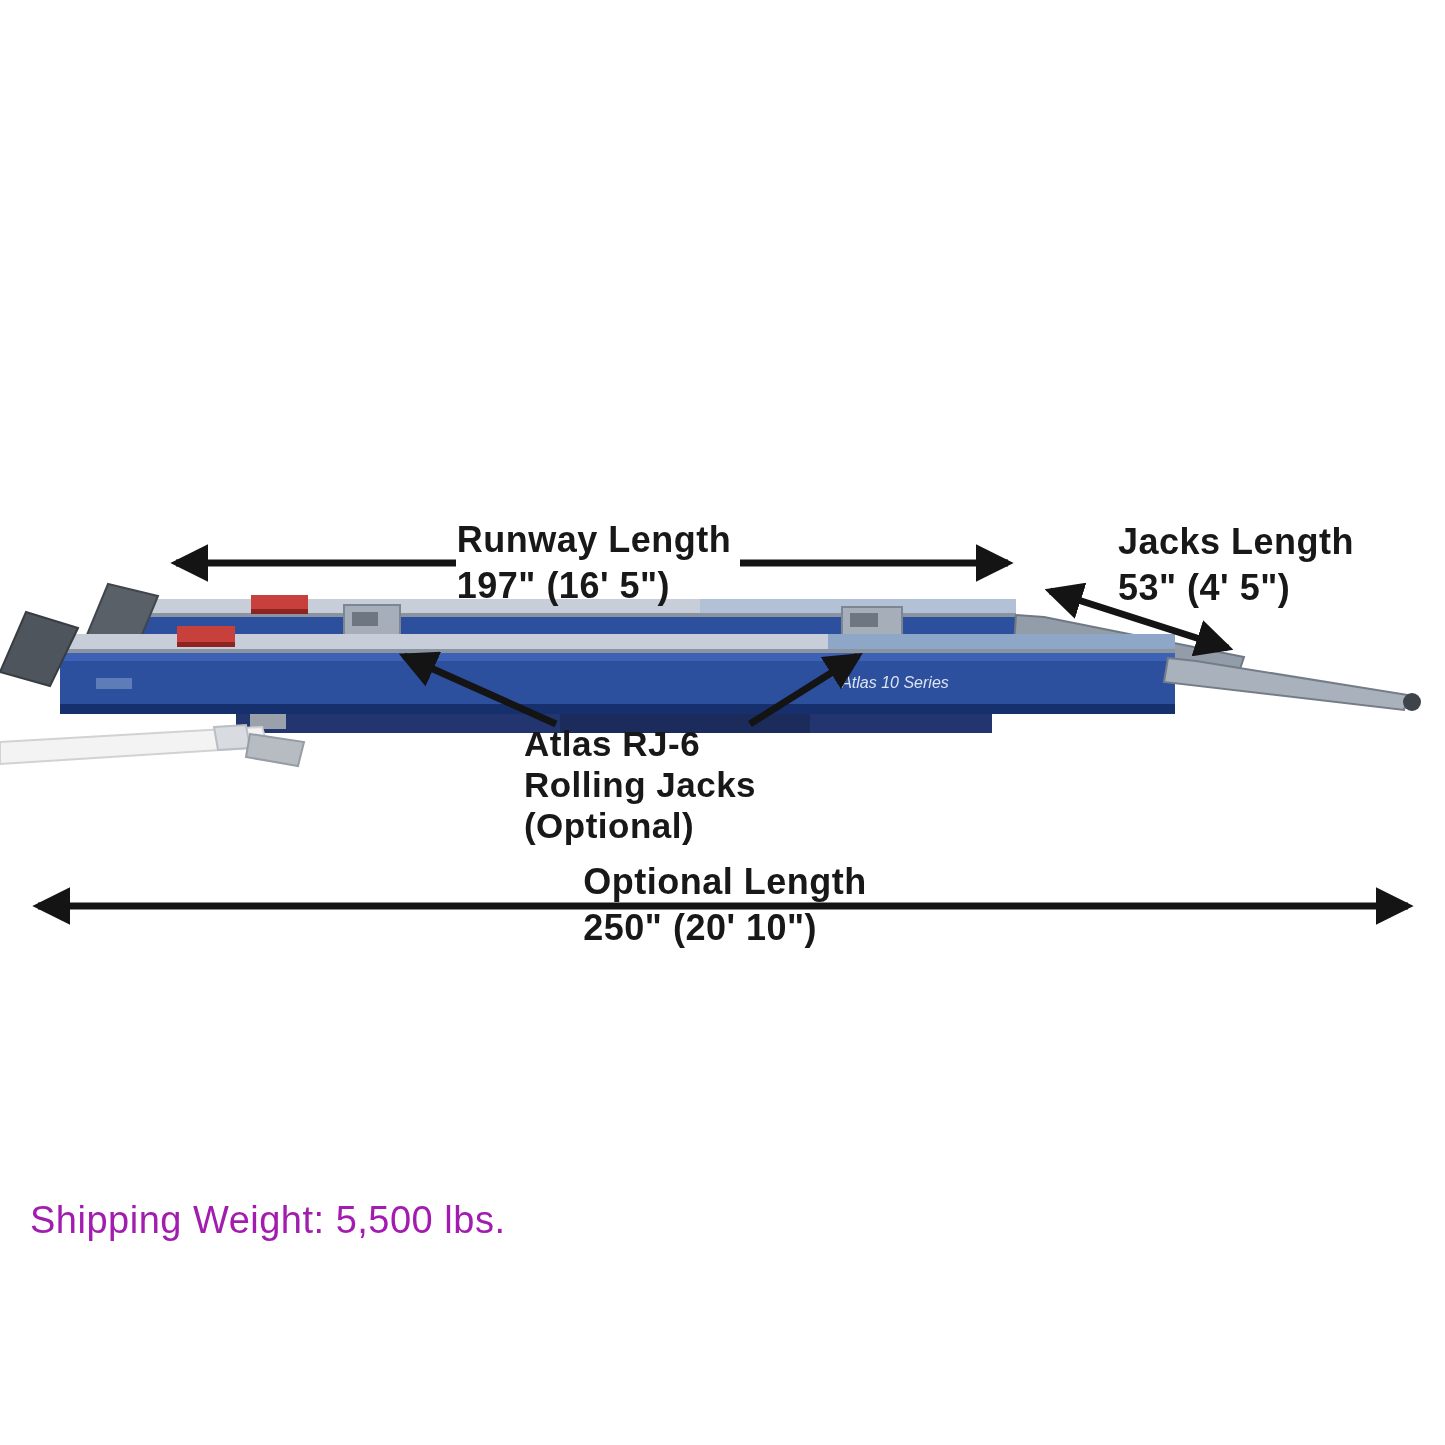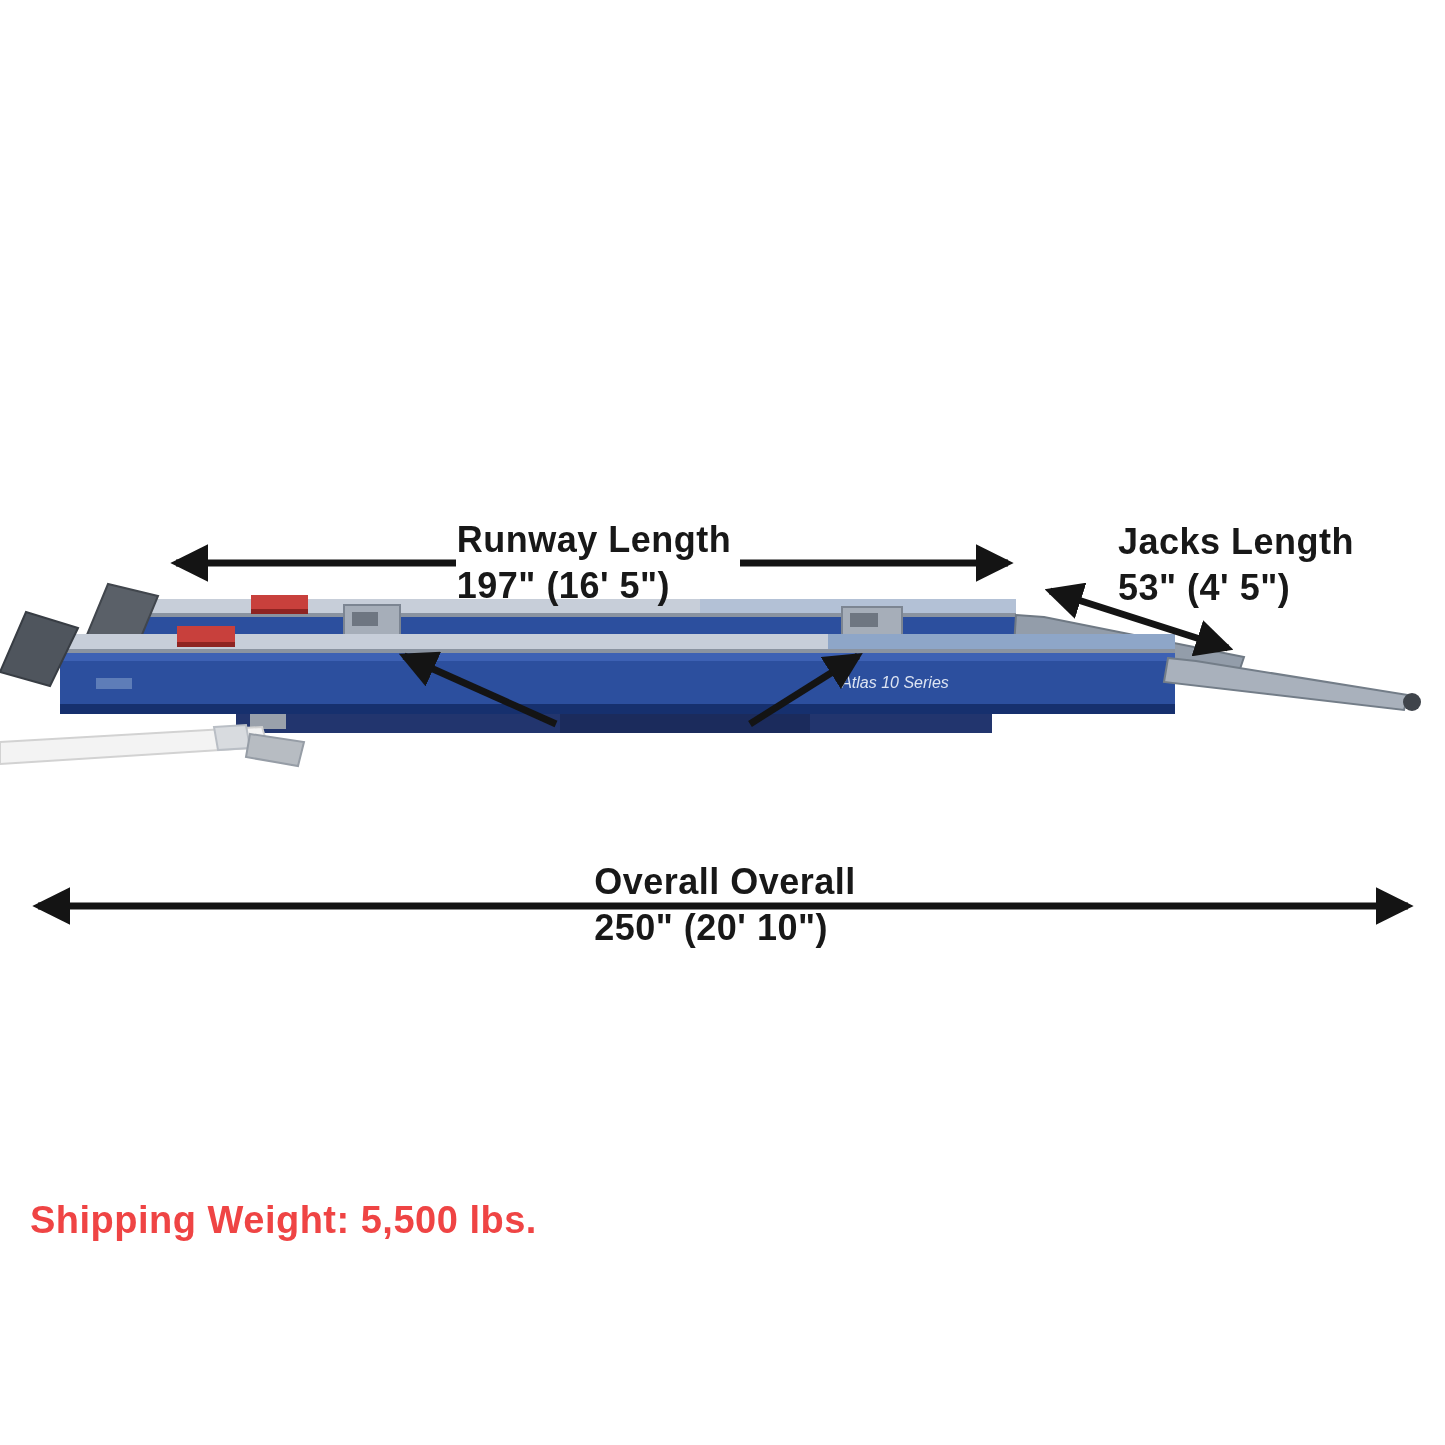--- a/index.html
+++ b/index.html
@@ -133,6 +133,11 @@
     <div class="row">53" (4' 5")</div>
   </div>
 
+  <div class="label jacks" style="left:640px;top:726px;">
+    <div class="row">Atlas RJ-6</div>
+    <div class="row">Rolling Jacks</div>
+    <div class="row">(Optional)</div>
+  </div>
 
   <div class="label" style="left:725px;top:864px;">
     <div class="row">Overall Overall</div>

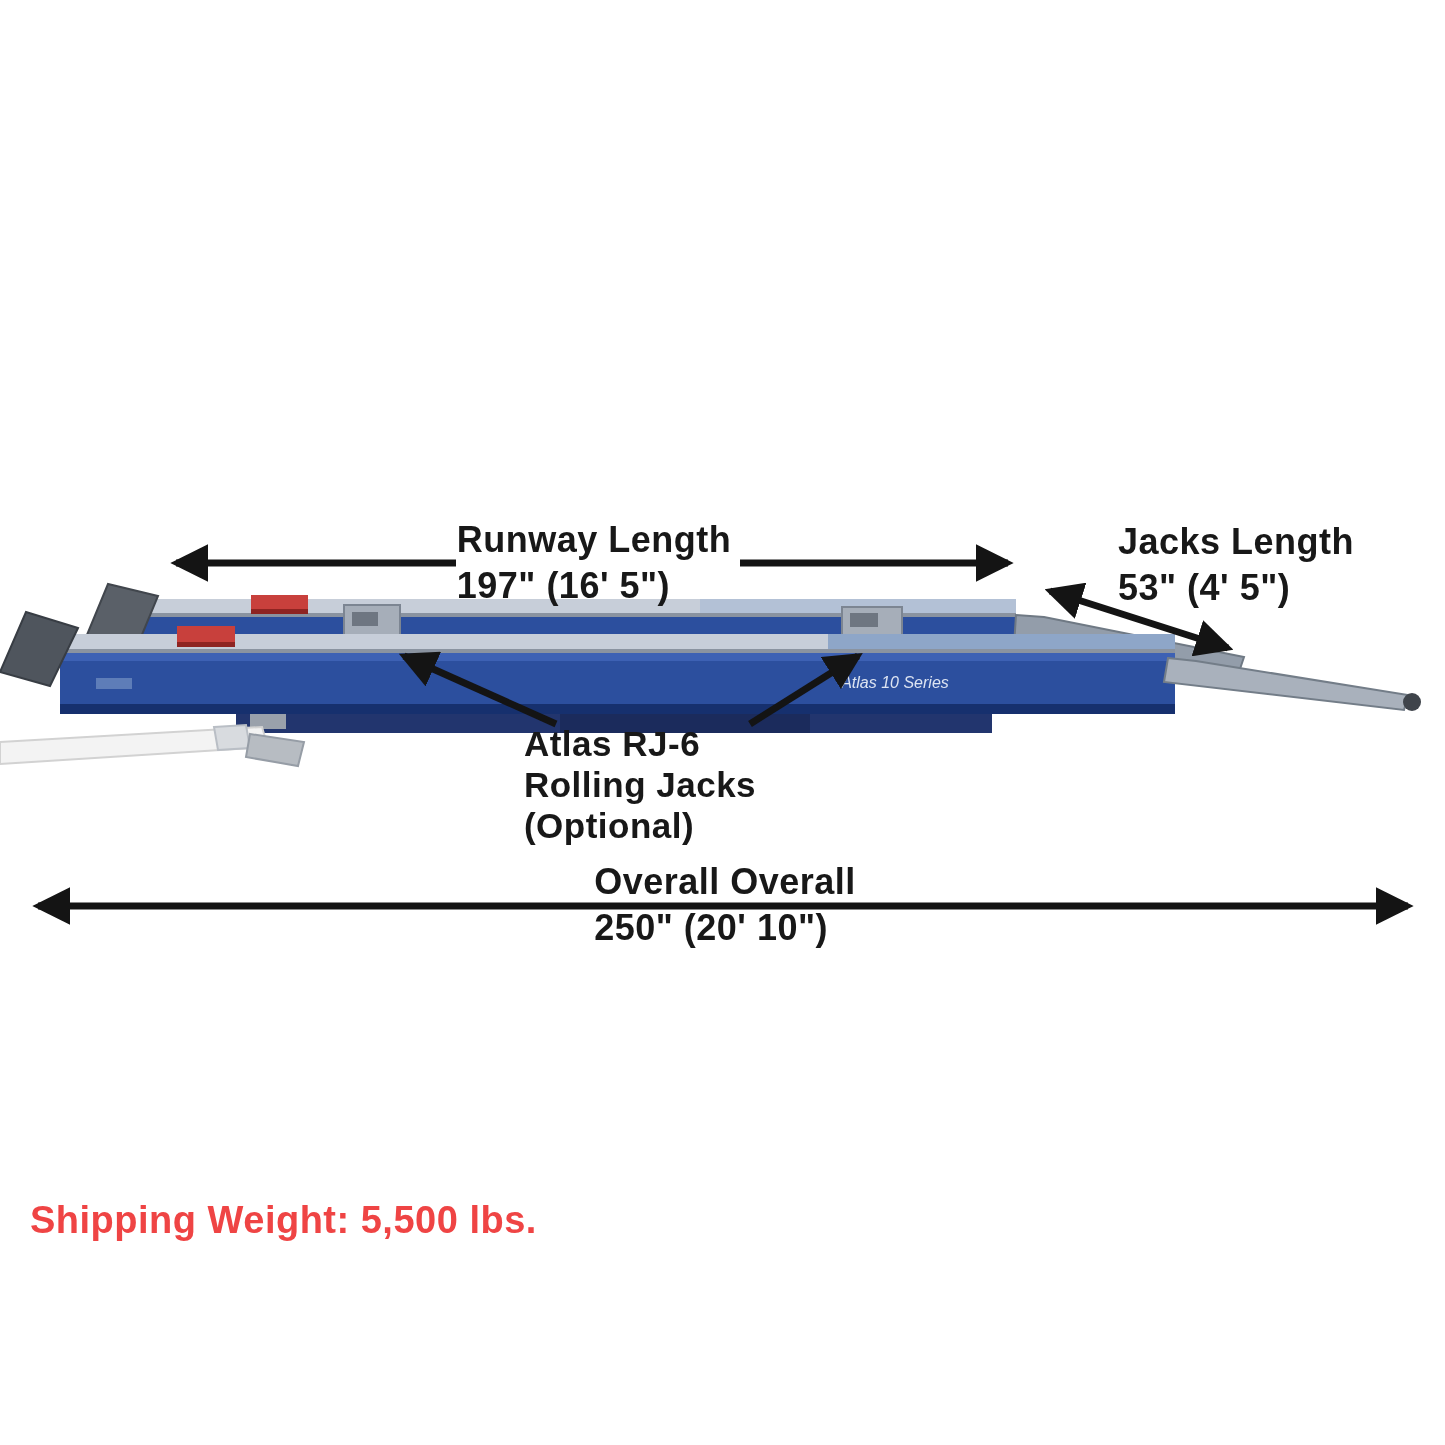--- a/index.html
+++ b/index.html
@@ -140,7 +140,7 @@
   </div>
 
   <div class="label" style="left:725px;top:864px;">
-    <div class="row">Overall Overall</div>
+    <div class="row">Optional Length</div>
     <div class="row">250" (20' 10")</div>
   </div>
 

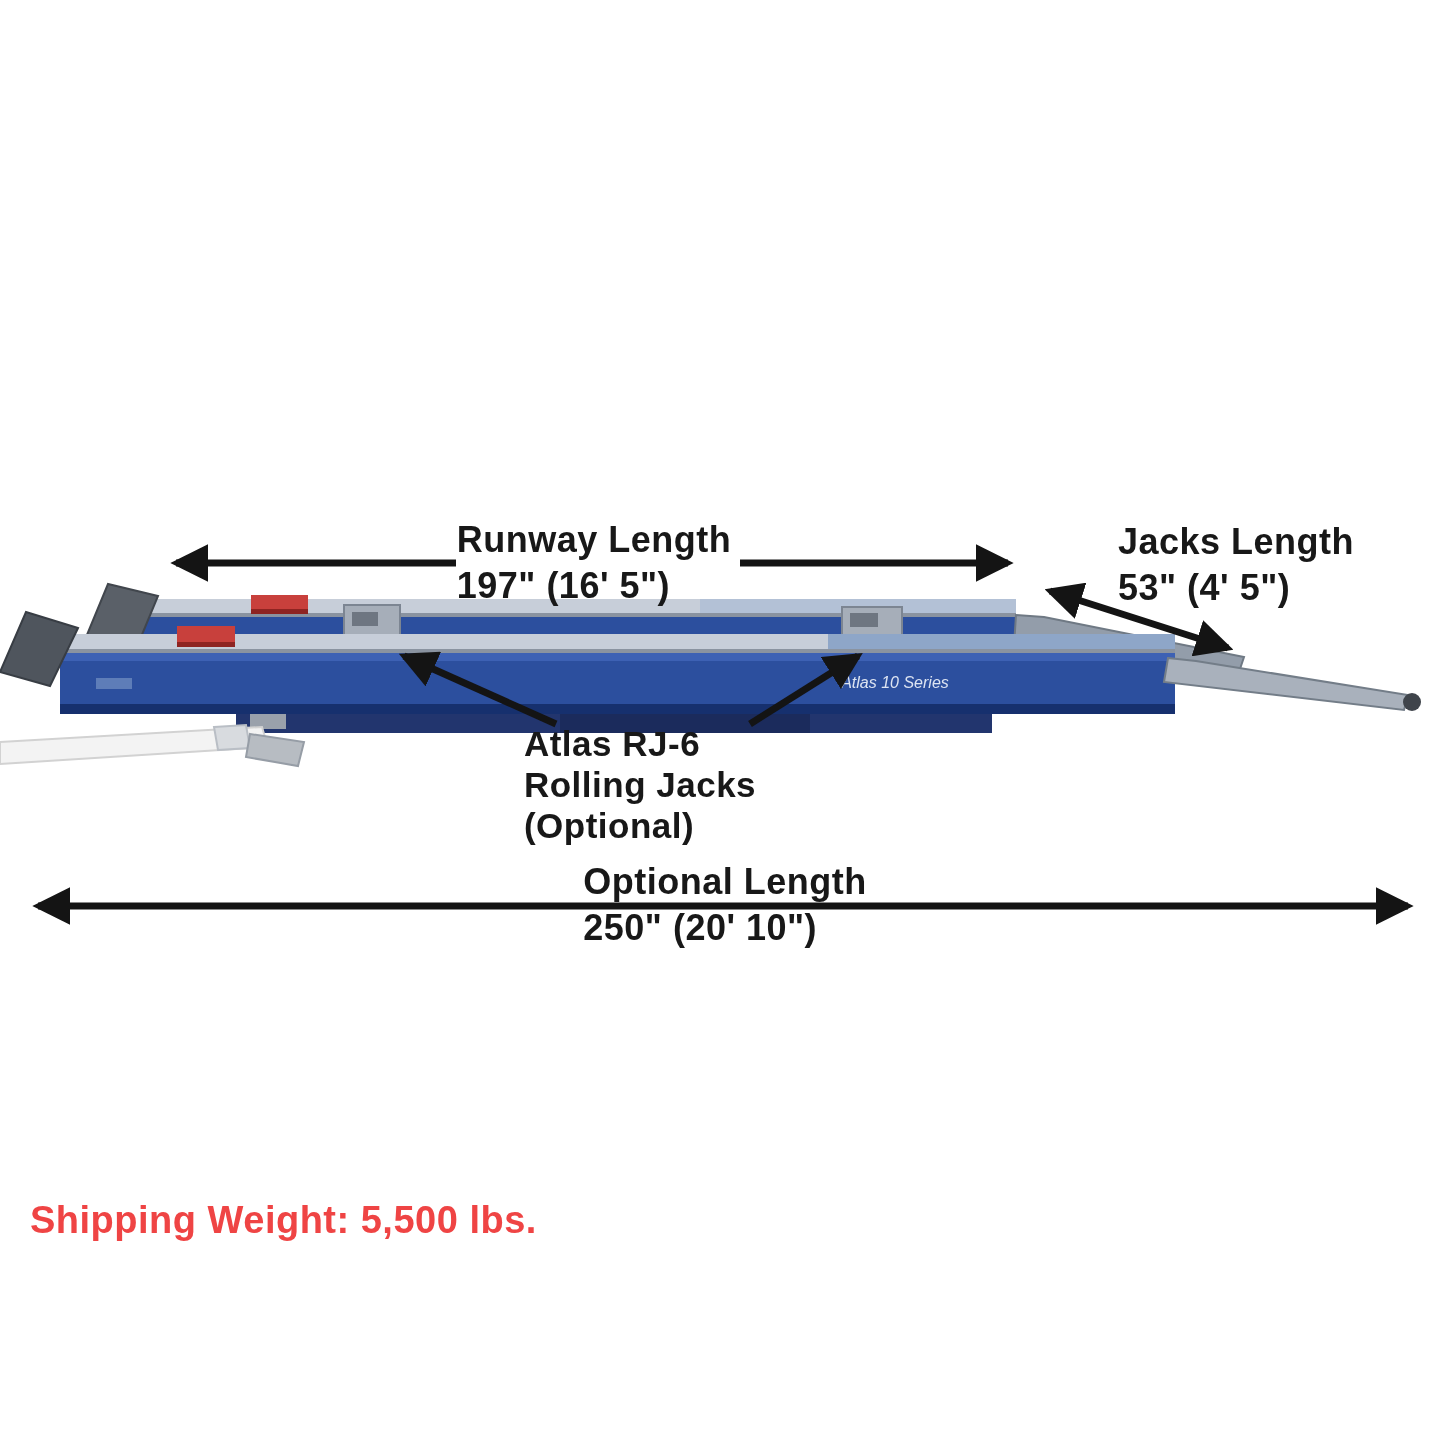--- a/index.html
+++ b/index.html
@@ -27,10 +27,10 @@
   .label.jacks .row + .row{margin-top:6px;}
   .footer-text{
     position:absolute;
-    font-weight:700;
+    font-weight:400;
     font-size:38px;
     line-height:40px;
-    color:#ef4444;
+    color:#a21caf;
     white-space:nowrap;
     letter-spacing:0.5px;
   }

